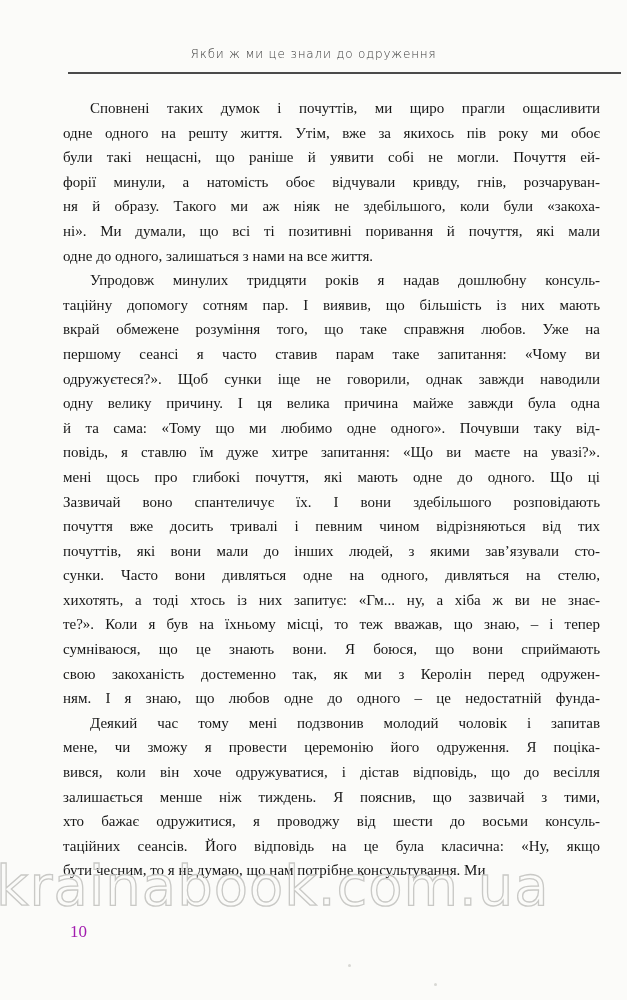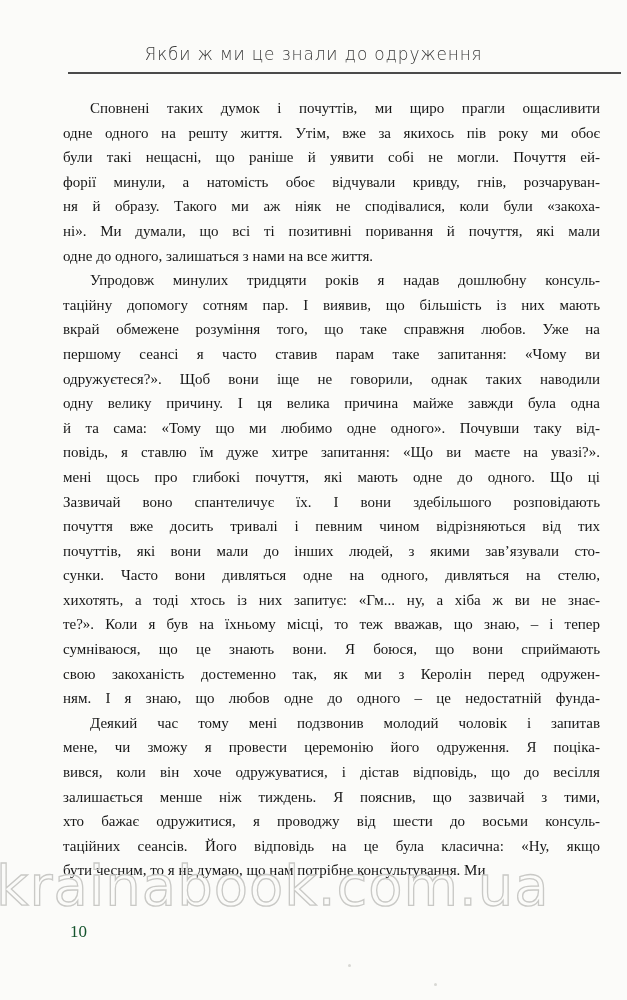--- a/index.html
+++ b/index.html
@@ -31,7 +31,7 @@
     display: inline-block;
     font-family: "DejaVu Sans", sans-serif;
     font-weight: 300;
-    font-size: 17px;
+    font-size: 12px;
     letter-spacing: 0.8px;
     color: #3b3b3b;
     transform: scaleY(1.05);

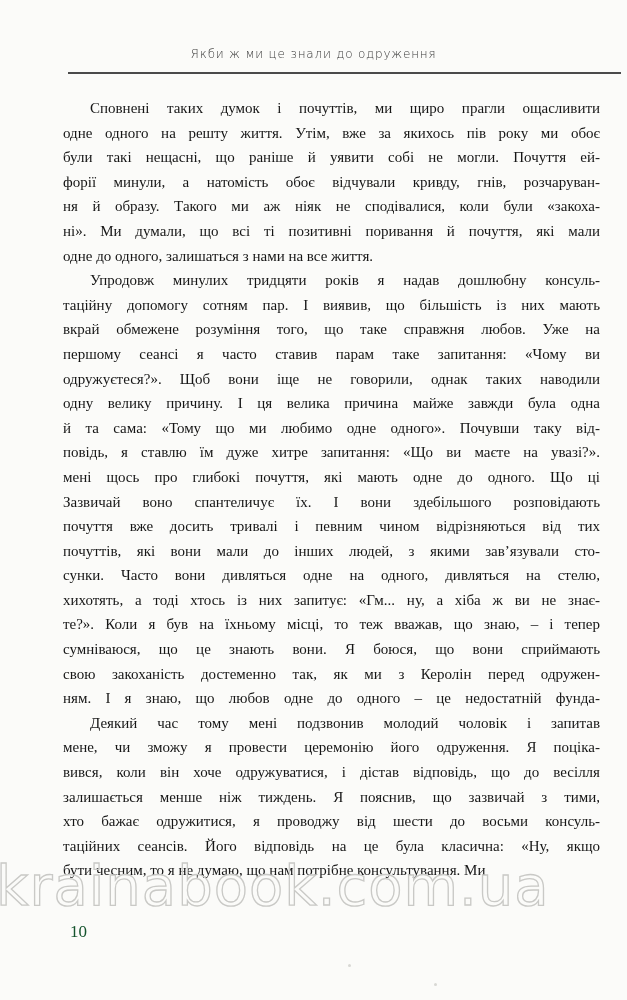--- a/index.html
+++ b/index.html
@@ -116,7 +116,7 @@
         <div class="line">одне одного на решту життя. Утім, вже за якихось пів року ми обоє</div>
         <div class="line">були такі нещасні, що раніше й уявити собі не могли. Почуття ей-</div>
         <div class="line">форії минули, а натомість обоє відчували кривду, гнів, розчаруван-</div>
-        <div class="line">ня й образу. Такого ми аж ніяк не сподівалися, коли були «закоха-</div>
+        <div class="line">ня й образу. Такого ми аж ніяк не здебільшого, коли були «закоха-</div>
         <div class="line">ні». Ми думали, що всі ті позитивні поривання й почуття, які мали</div>
         <div class="line last">одне до одного, залишаться з нами на все життя.</div>
       </div>

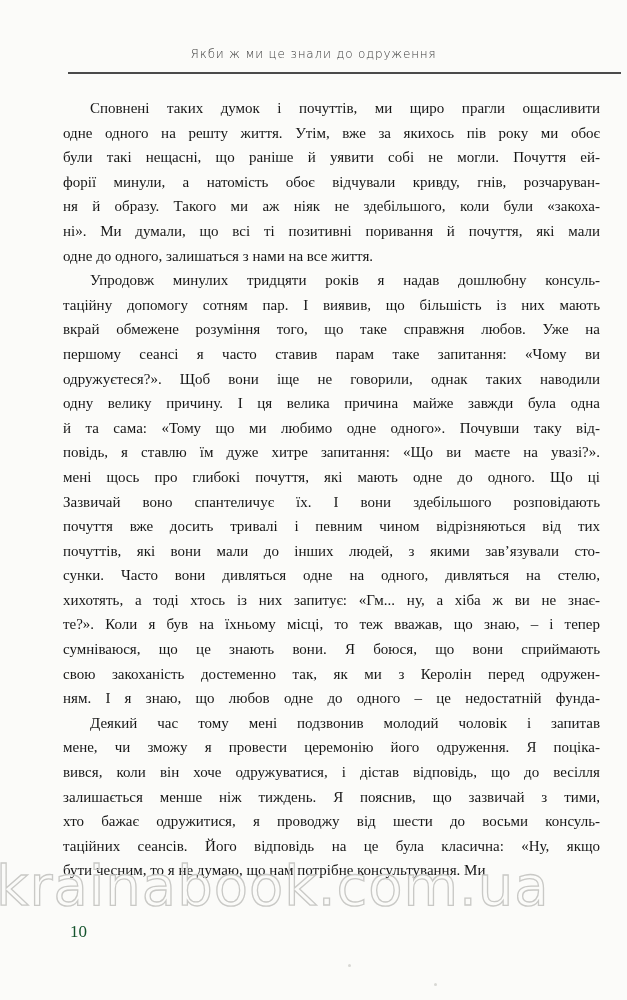--- a/index.html
+++ b/index.html
@@ -125,7 +125,7 @@
         <div class="line">таційну допомогу сотням пар. І виявив, що більшість із них мають</div>
         <div class="line">вкрай обмежене розуміння того, що таке справжня любов. Уже на</div>
         <div class="line">першому сеансі я часто ставив парам таке запитання: «Чому ви</div>
-        <div class="line">одружуєтеся?». Щоб вони іще не говорили, однак таких наводили</div>
+        <div class="line">одружуєтеся?». Щоб сунки іще не говорили, однак завжди наводили</div>
         <div class="line">одну велику причину. І ця велика причина майже завжди була одна</div>
         <div class="line">й та сама: «Тому що ми любимо одне одного». Почувши таку від-</div>
         <div class="line">повідь, я ставлю їм дуже хитре запитання: «Що ви маєте на увазі?».</div>

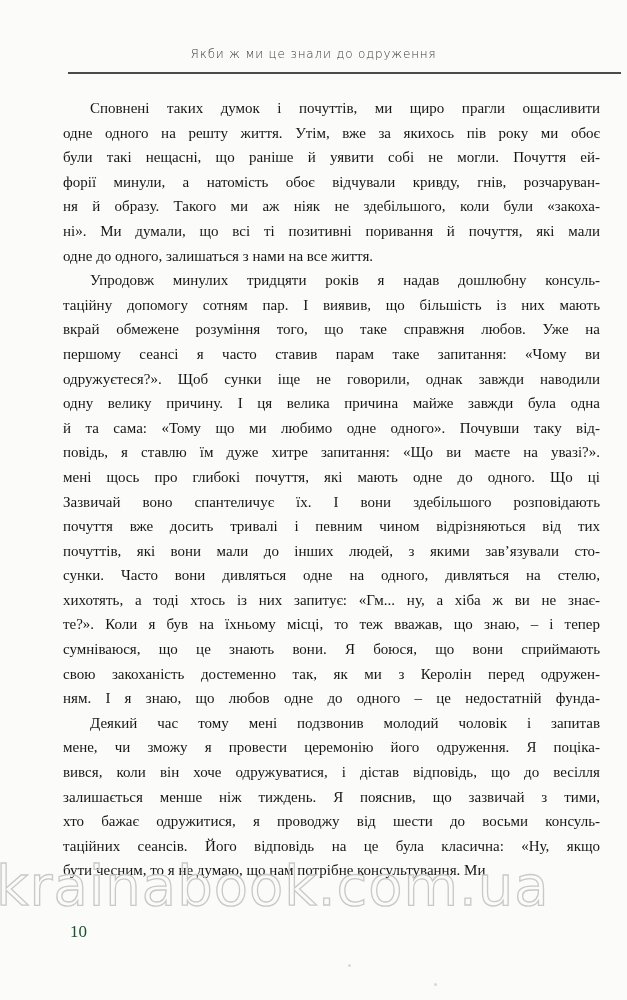--- a/index.html
+++ b/index.html
@@ -86,7 +86,7 @@
     left: 70px;
     font-family: "Liberation Serif", serif;
     font-size: 17px;
-    color: #14532d;
+    color: #a21caf;
   }
   
   .speck {

